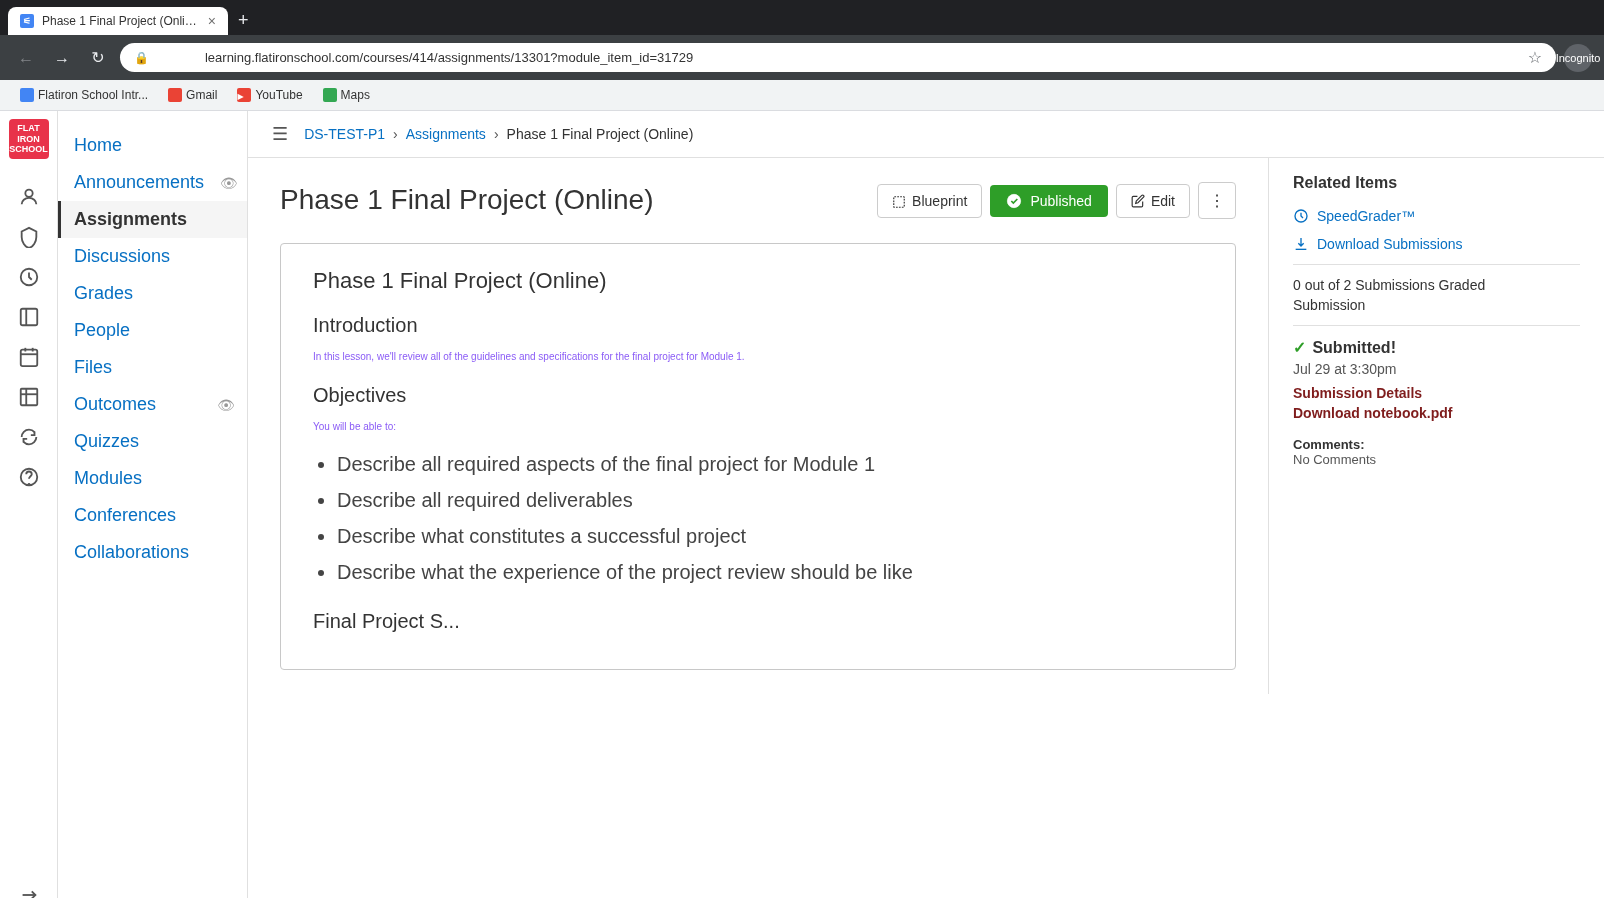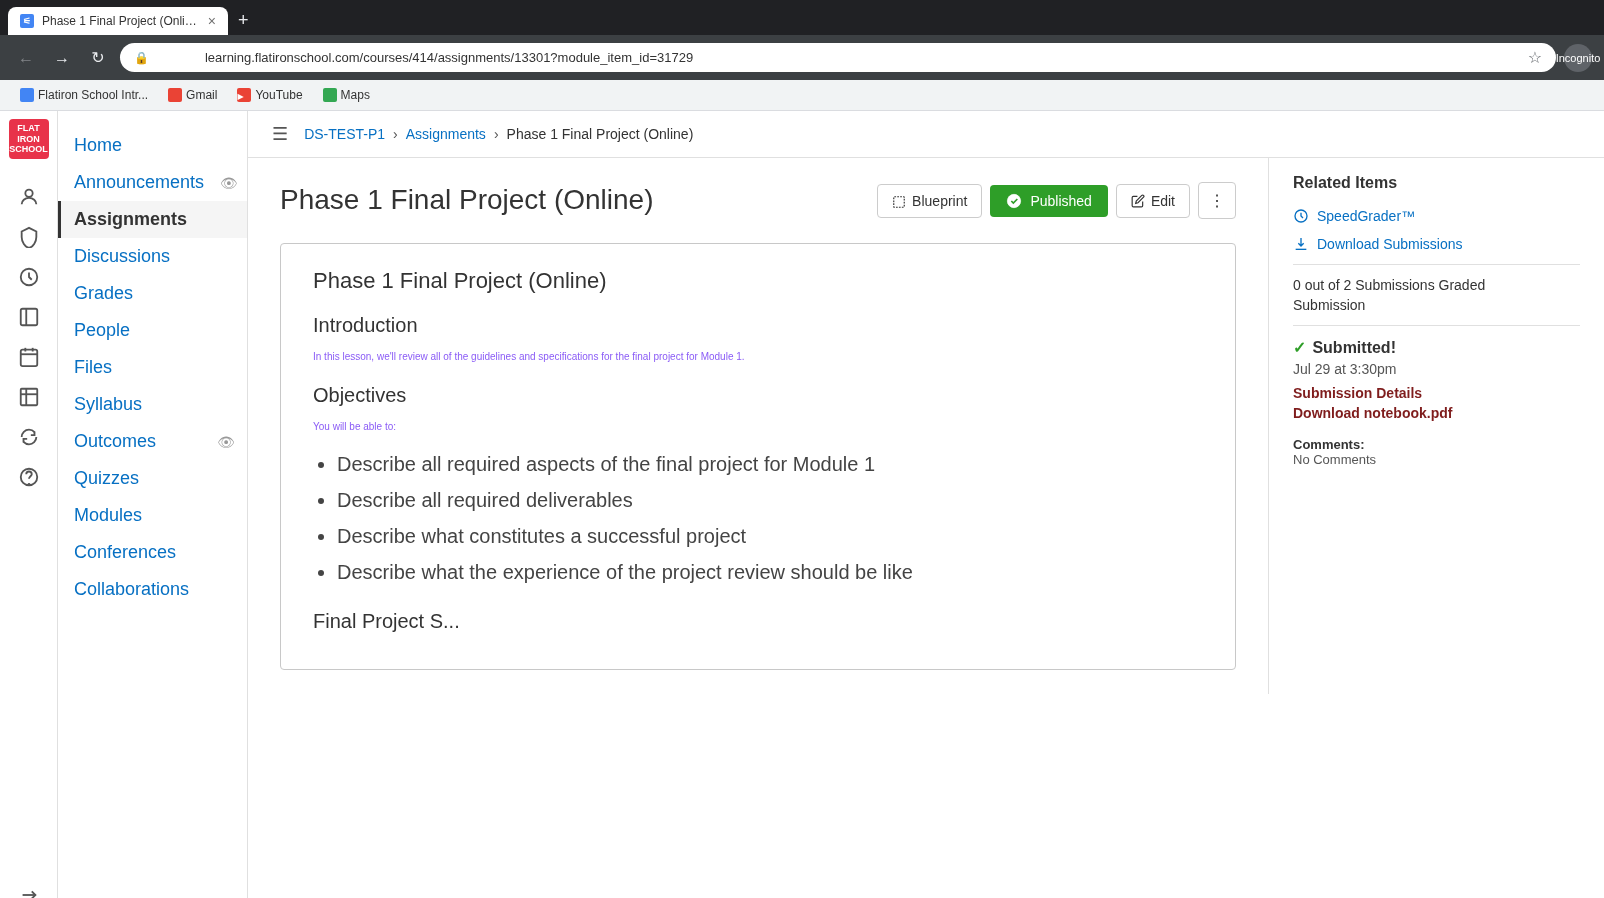--- a/index.html
+++ b/index.html
@@ -223,7 +223,6 @@
     <a>Grades</a>
     <a>People</a>
     <a>Files</a>
-    <a>Syllabus</a>
     <div class="nav-icon-row">
       <a>Outcomes</a>
       <span class="eye-icon">👁</span>

